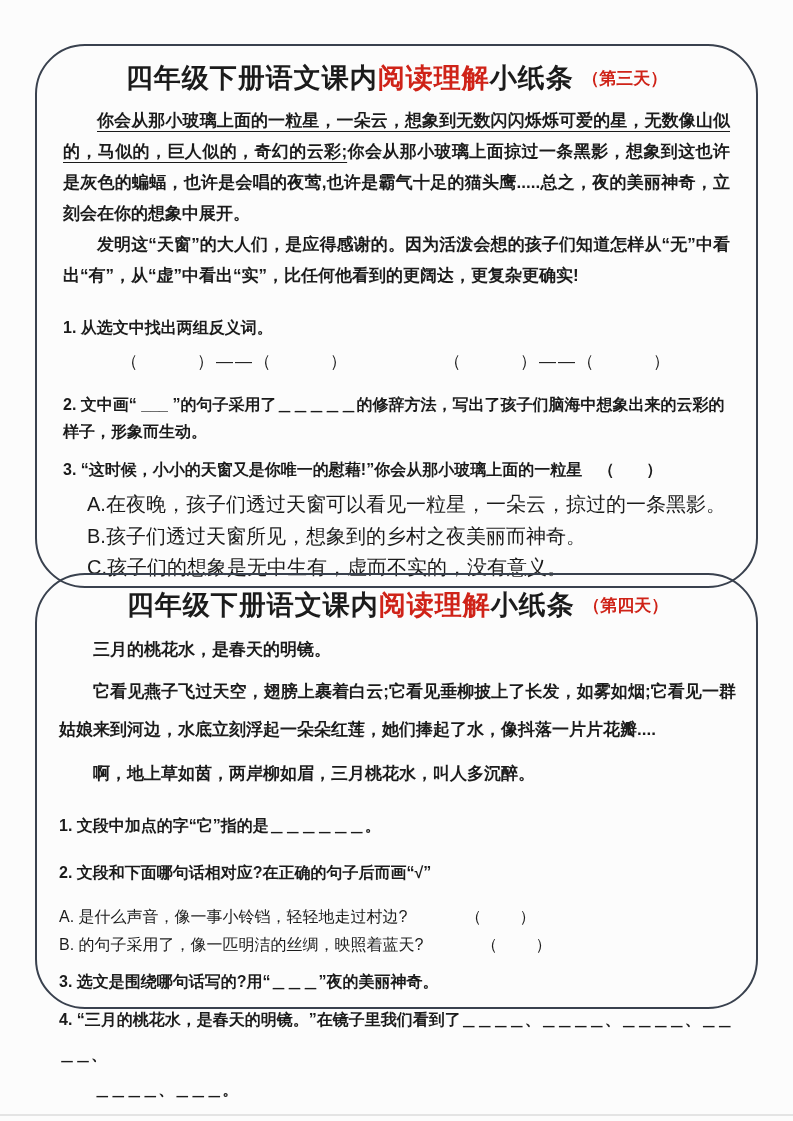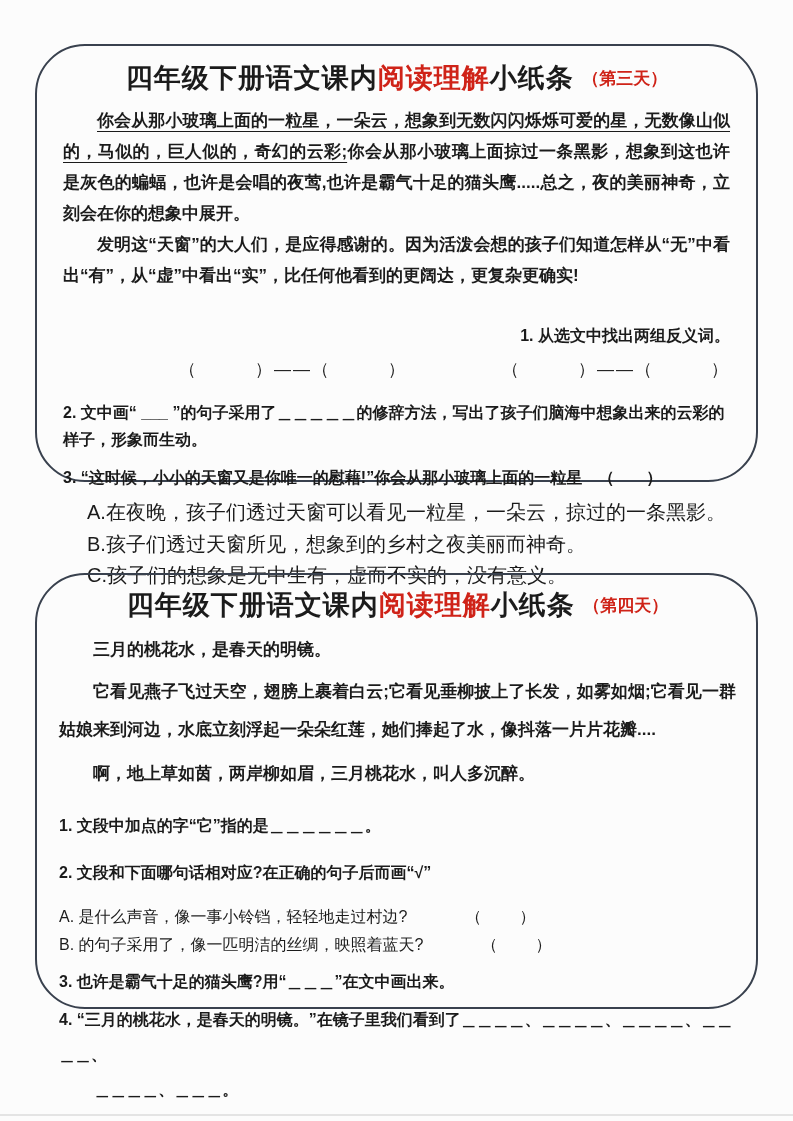--- a/index.html
+++ b/index.html
@@ -13,7 +13,7 @@
     position:absolute;left:35px;width:723px;box-sizing:border-box;
     border:2px solid #39414e;border-radius:50px;background:transparent;
   }
-  .box-1{top:44px;height:438px;padding:12px 26px 0 26px;}
+  .box-1{top:44px;height:544px;padding:12px 26px 0 26px;}
   .box-2{top:573px;height:436px;padding:10px 20px 0 22px;}
   .sheet-title{
     text-align:center;font-size:27px;font-weight:800;letter-spacing:1px;

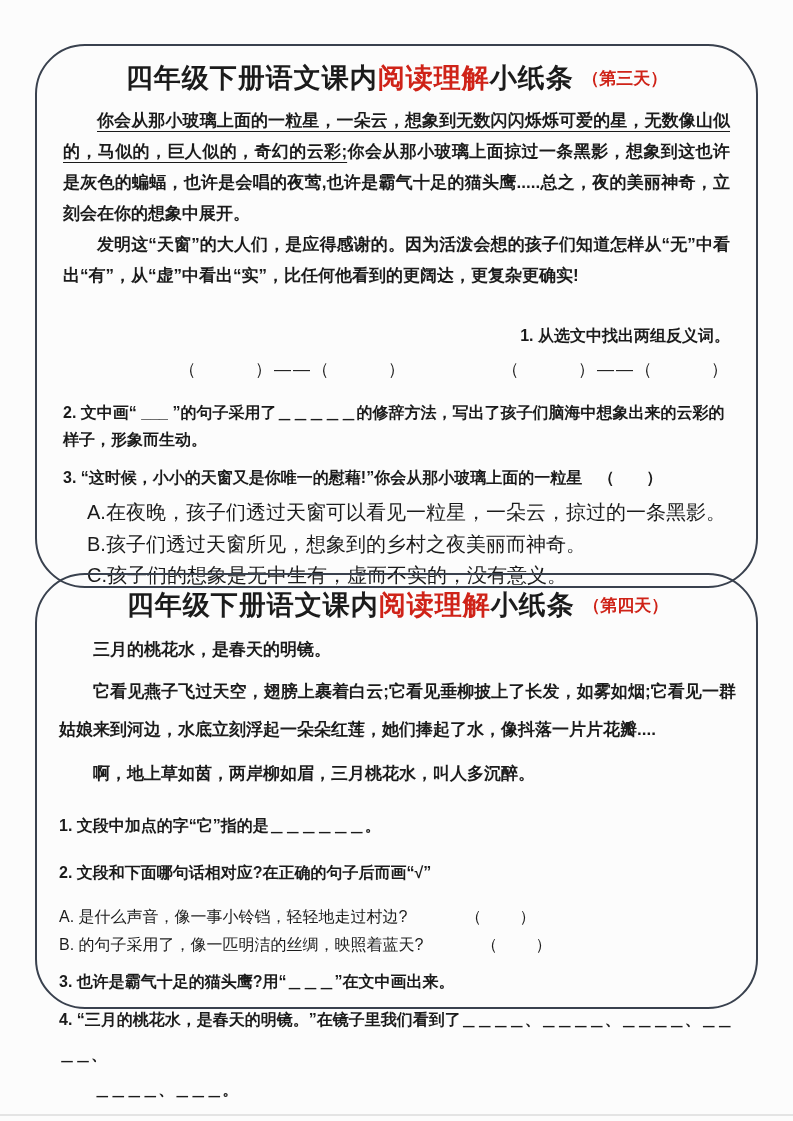--- a/index.html
+++ b/index.html
@@ -29,7 +29,7 @@
   .ul{text-decoration:underline;text-underline-offset:5px;}
   .q{font-size:16px;font-weight:700;line-height:26px;}
   .q .qtext{font-weight:700;}
-  .box-1 .q1{margin-top:32px;text-align:right;}
+  .box-1 .q1{margin-top:24px;}
   .q1-blanks{margin-top:8px;padding-left:58px;font-weight:400;font-size:17px;letter-spacing:2px;}
   .box-1 .q2{margin-top:16px;line-height:27px;font-weight:700;}
   .box-1 .q3{margin-top:12px;}

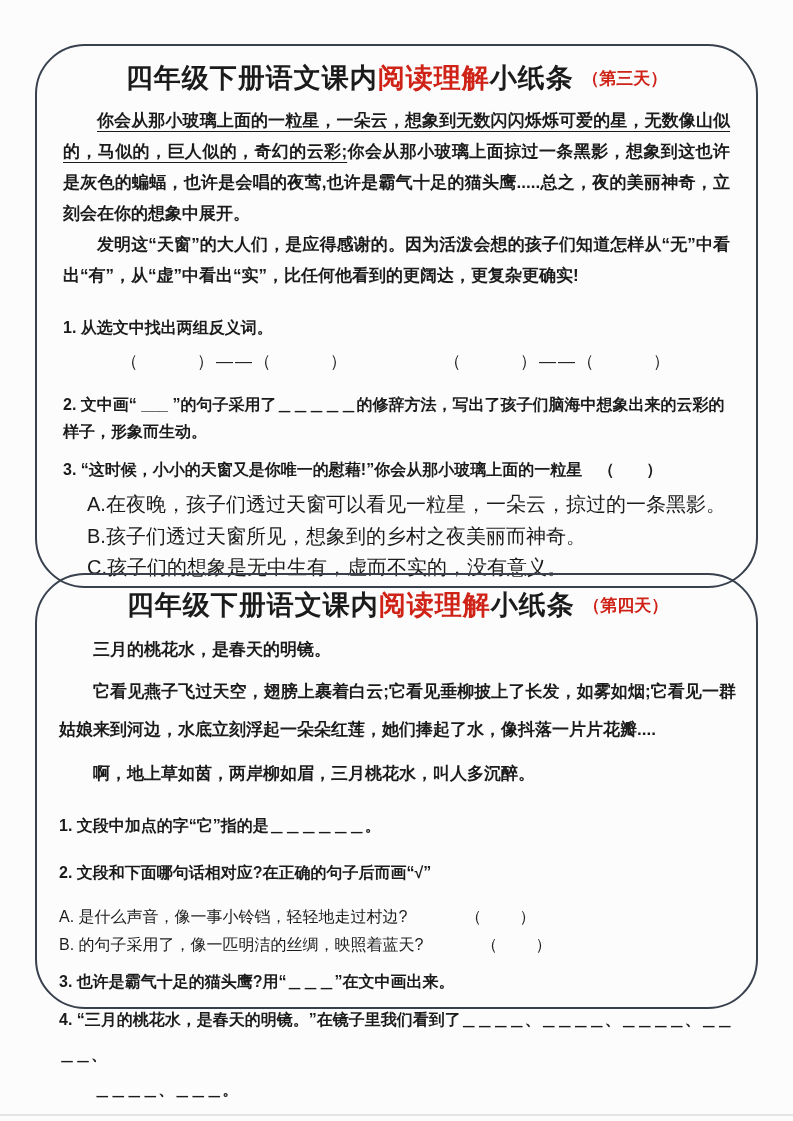--- a/index.html
+++ b/index.html
@@ -123,7 +123,7 @@
 
   <div class="q q3">
     <span>3.</span>
-    <span class="qtext">也许是霸气十足的猫头鹰?用“＿＿＿”在文中画出来。</span>
+    <span class="qtext">选文是围绕哪句话写的?用“＿＿＿”夜的美丽神奇。</span>
   </div>
 
   <div class="q q4">

